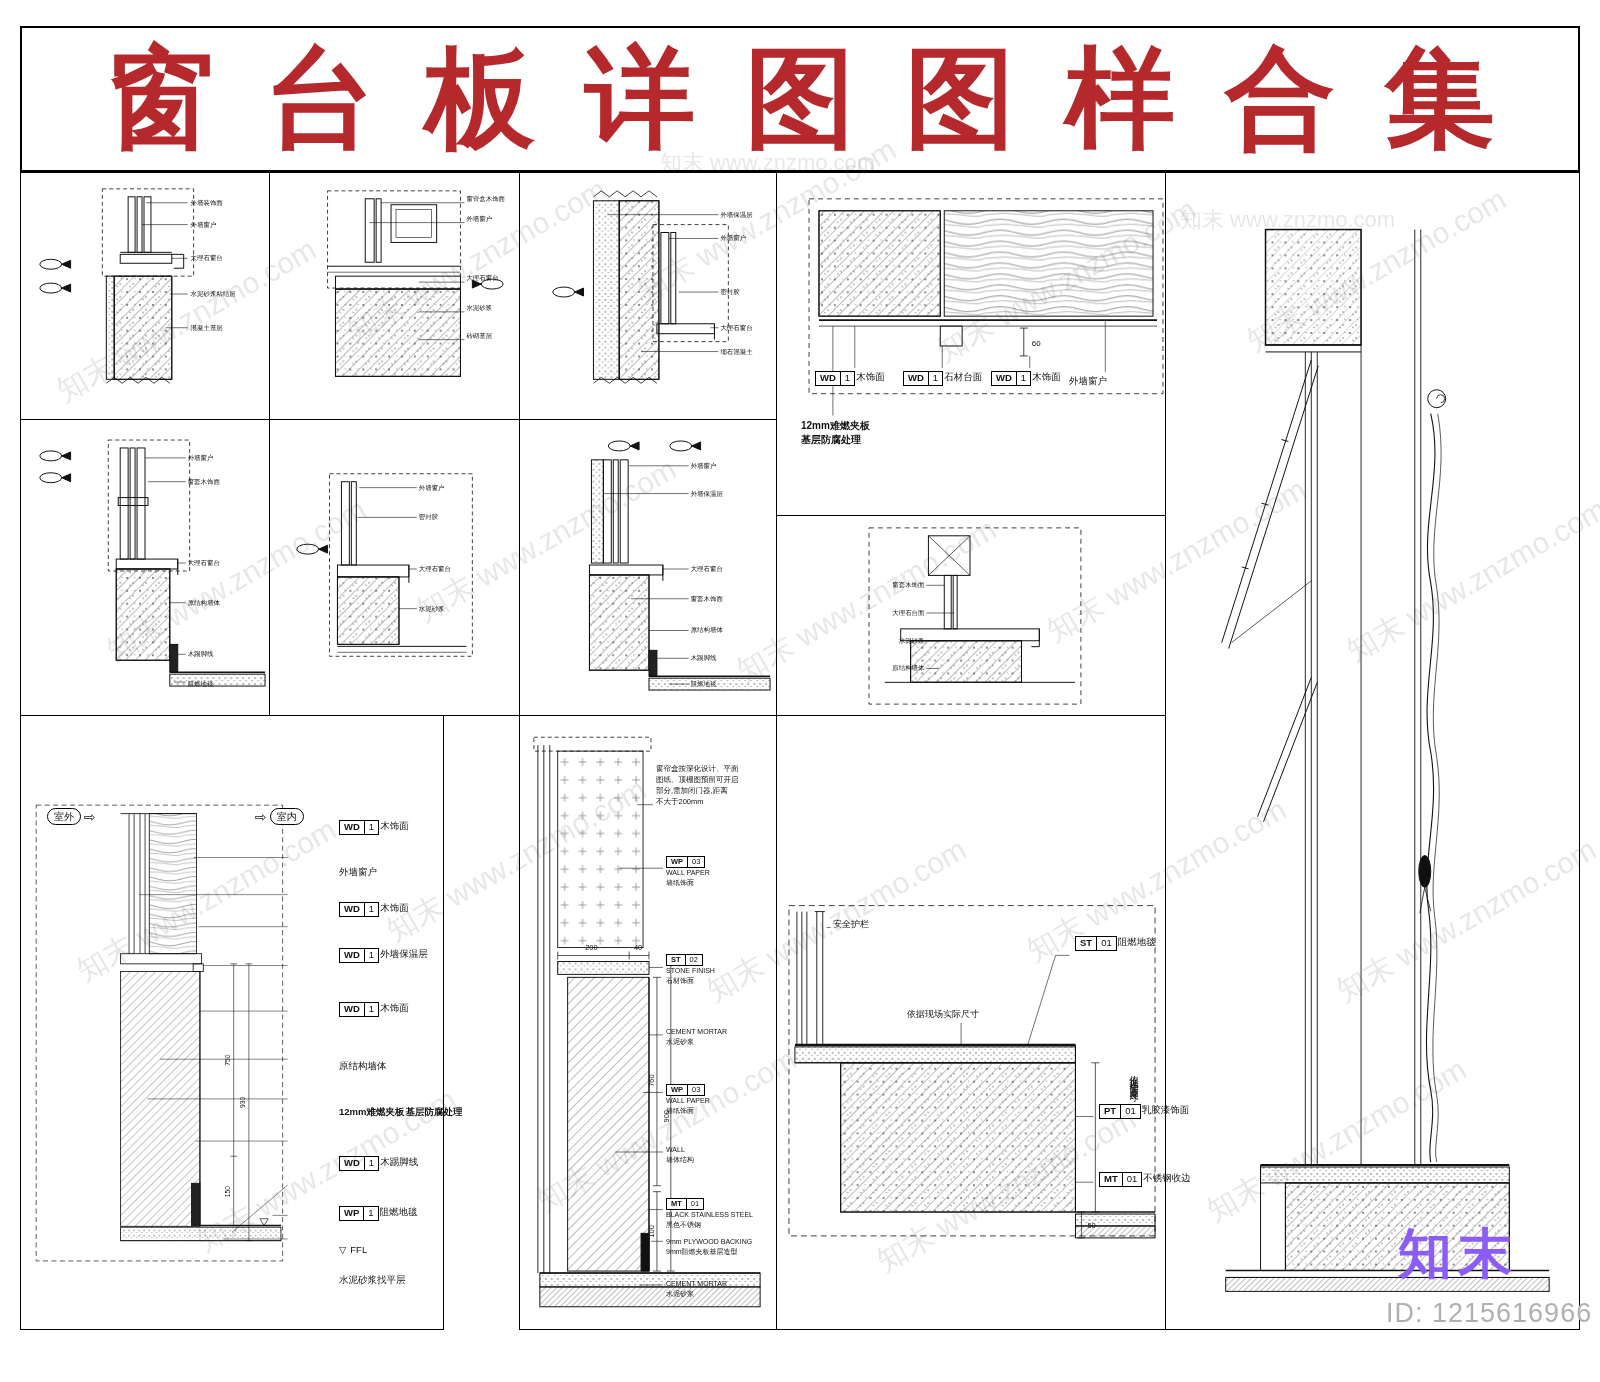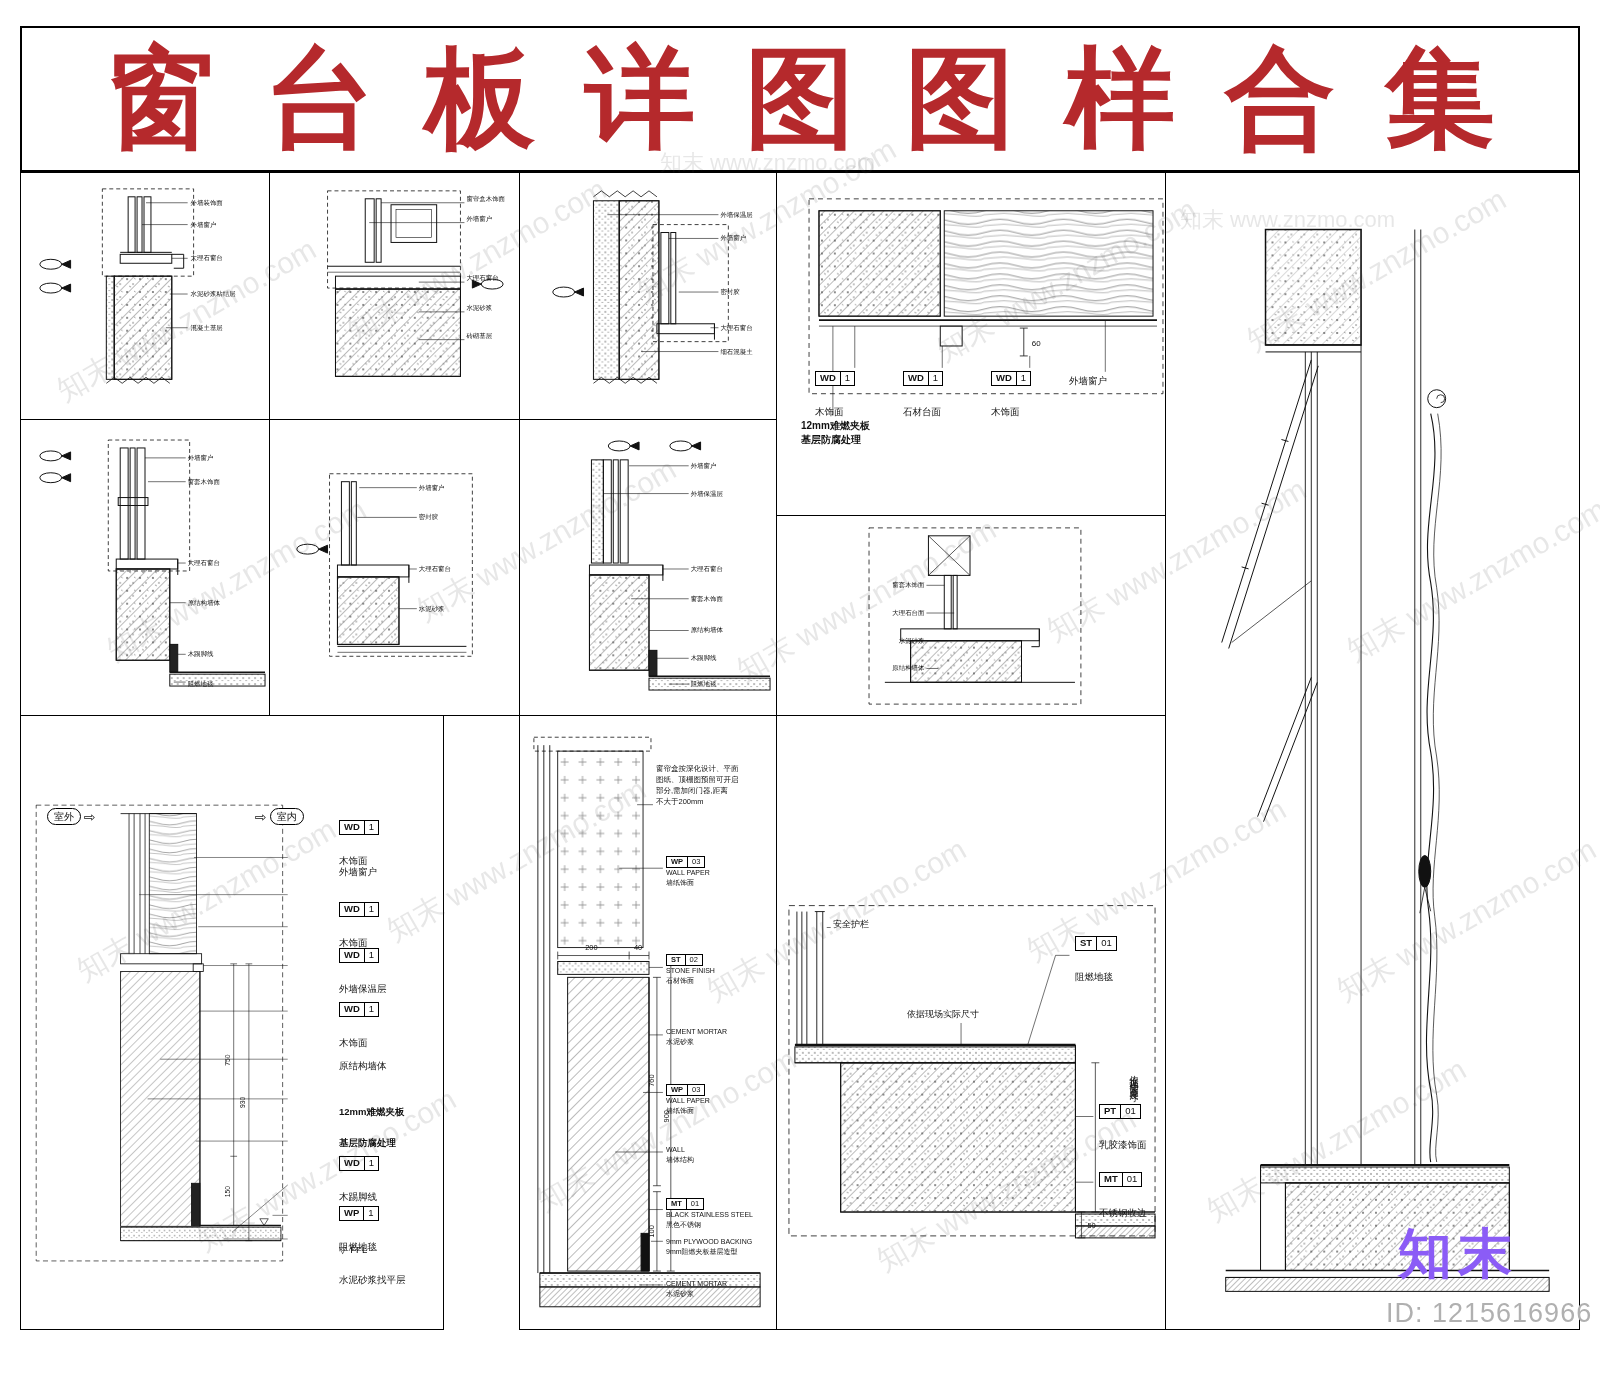--- a/index.html
+++ b/index.html
@@ -13,7 +13,7 @@
   .panel{position:absolute;border:1.5px solid #000;background:#fff}
   .draw{position:absolute;left:0;top:0;width:100%;height:100%;z-index:1}
   .draw text{font-family:"Liberation Sans","DejaVu Sans",sans-serif;fill:#111}
-  .r{position:absolute;display:flex;flex-direction:column;gap:20px;z-index:2;line-height:1.2}
+  .r{position:absolute;display:flex;flex-direction:row;gap:1px;z-index:2;line-height:1.2}
   .tag{display:inline-flex;border:1px solid #000;background:#fff;font-size:9.5px;line-height:1.35;width:max-content}
   .tag .c{padding:0 4px;border-right:1px solid #000;font-weight:700;font-style:normal}
   .tag .n{padding:0 4px;font-style:normal}

